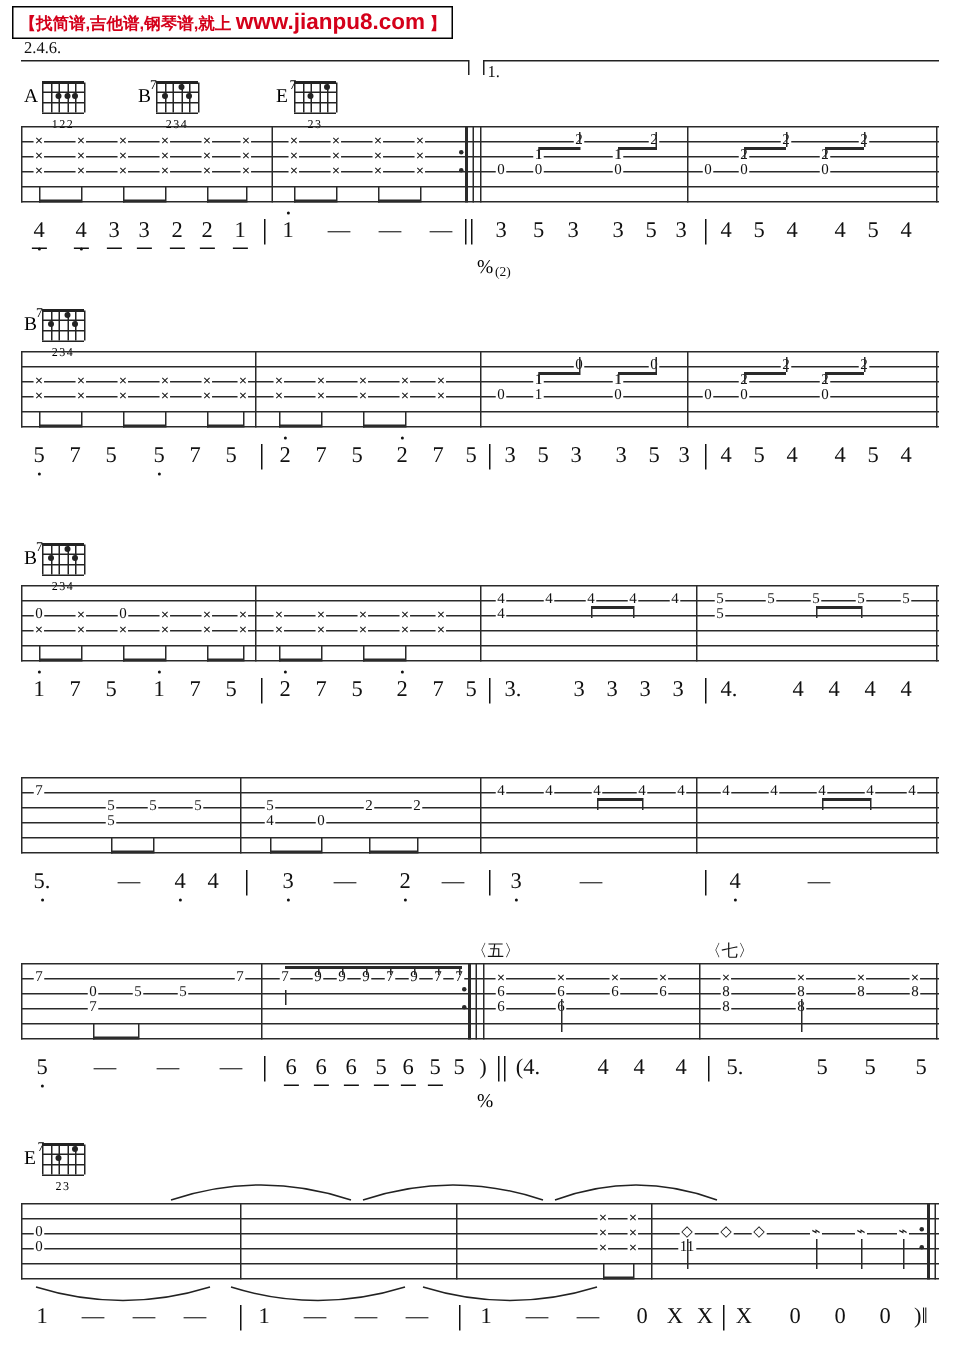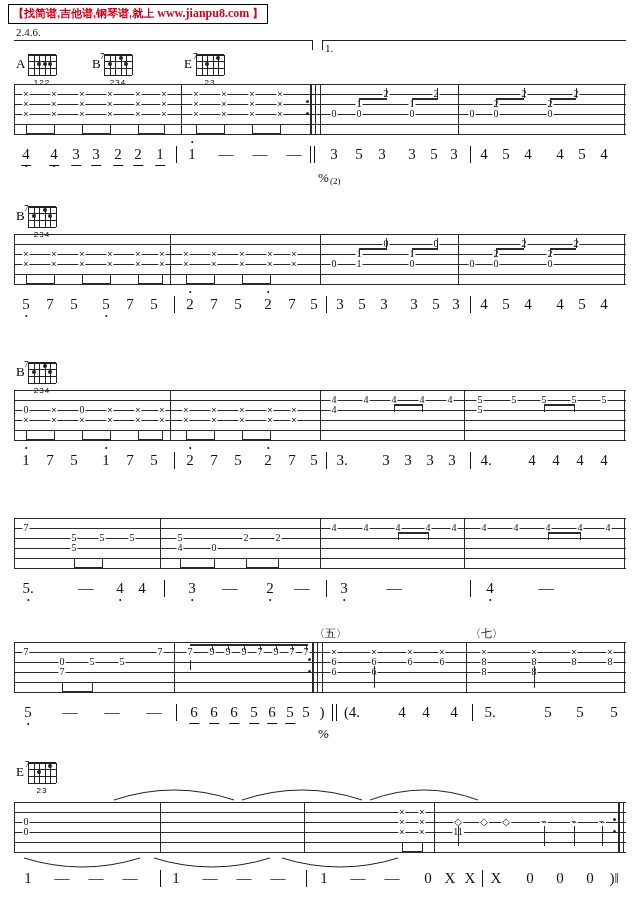--- a/index.html
+++ b/index.html
@@ -35,7 +35,7 @@
     white-space: nowrap;
     background: #fff;
   }
-  .watermark .url { font-family: Liberation Serif, serif; font-size: 12px; margin-top: 40px; }
+  .watermark .url { font-family: Liberation Sans, sans-serif; font-size: 15px; margin-top: 40px; }
 
   
   .system {

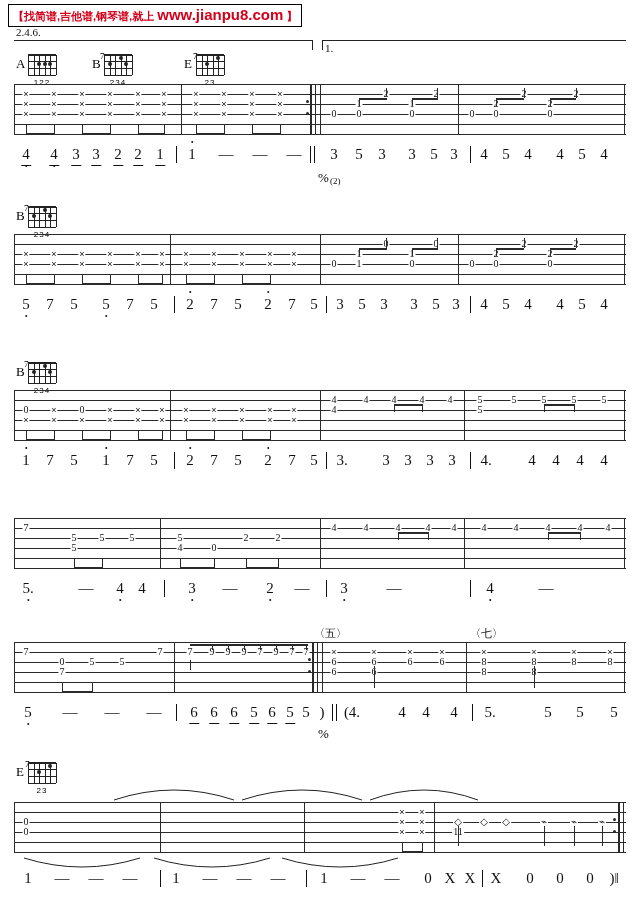--- a/index.html
+++ b/index.html
@@ -209,7 +209,7 @@
     width: 28px;
     text-align: center;
     font-size: 8px;
-    font-family: Liberation Sans, sans-serif;
+    font-family: Liberation Serif, serif;
     letter-spacing: 1px;
   }
   .chord .dotf {

